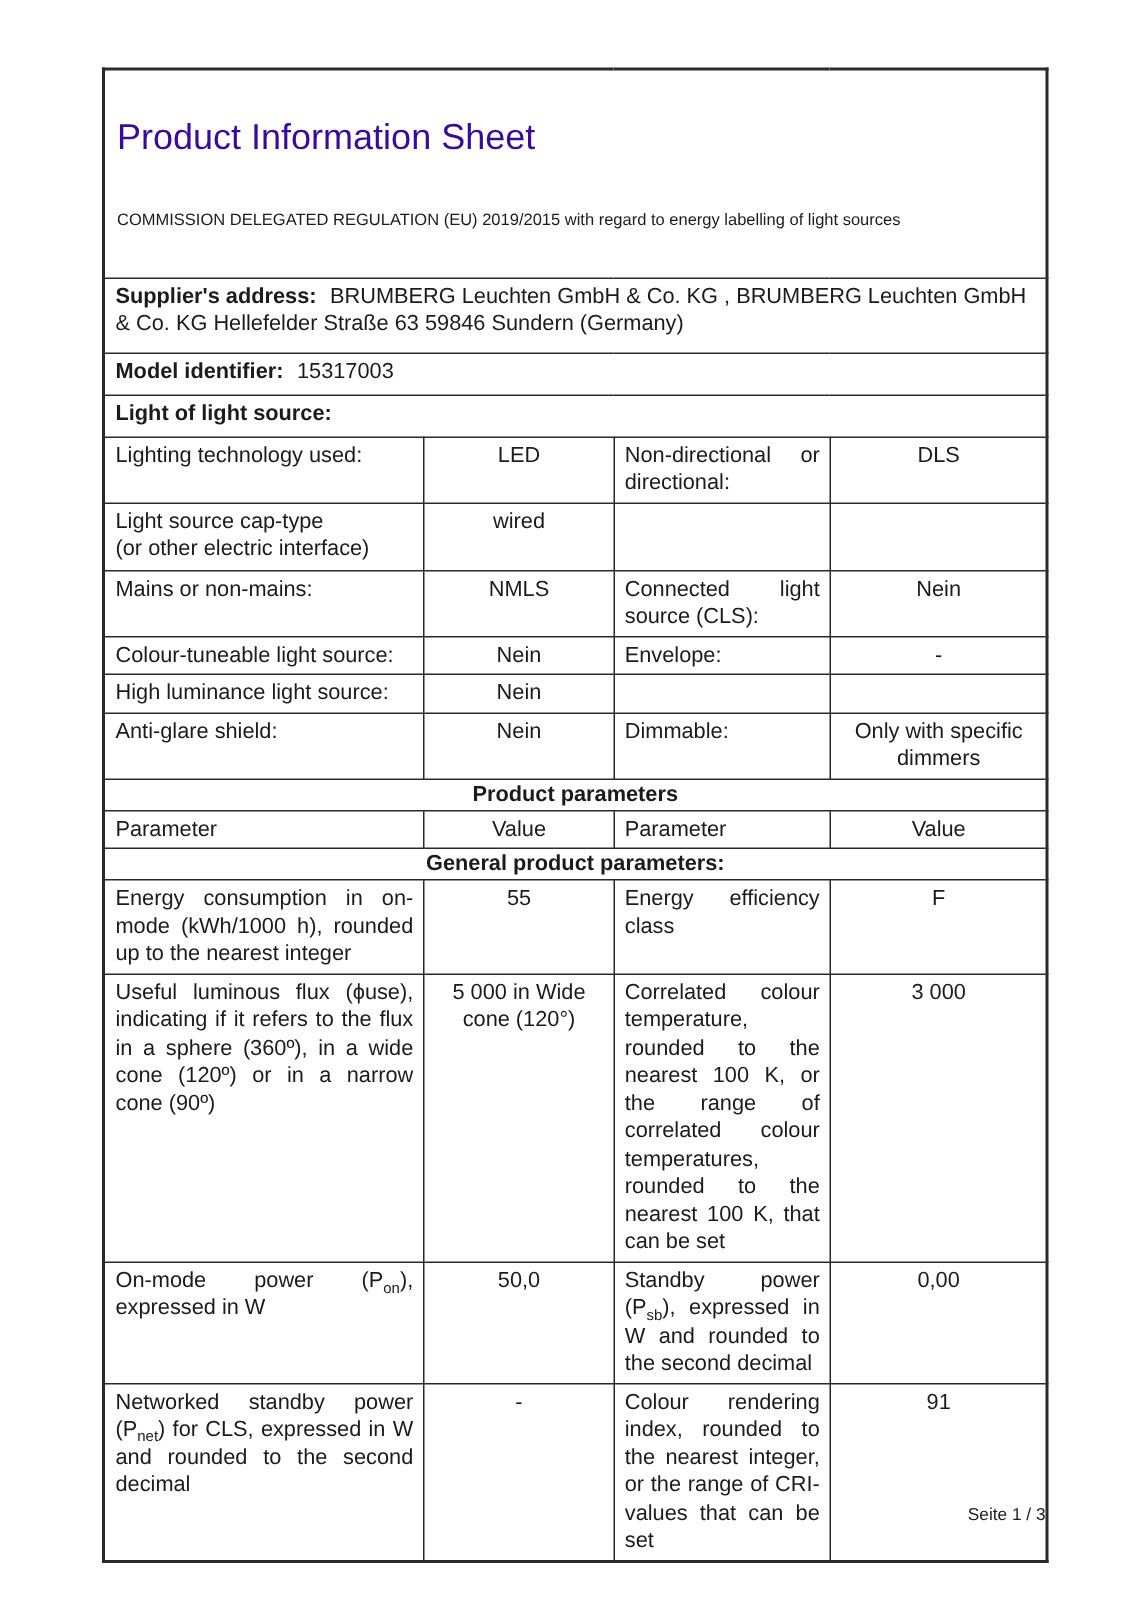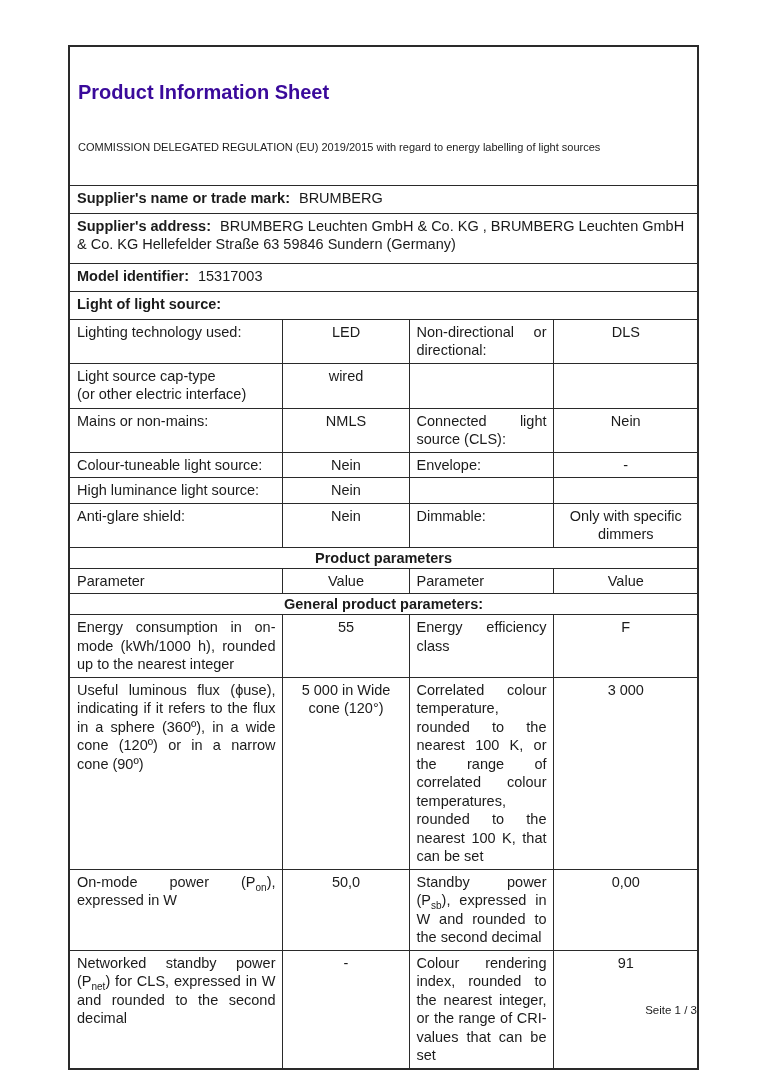--- a/index.html
+++ b/index.html
@@ -36,8 +36,8 @@
 
   .header-cell { padding: 6px 10px 8px 8px; }
   .title {
-    font-weight: bold;
-    font-size: 20px;
+    font-weight: normal;
+    font-size: 24px;
     line-height: 36px;
     margin: 2px 0 8px 0;
     color: #3a0a9b;

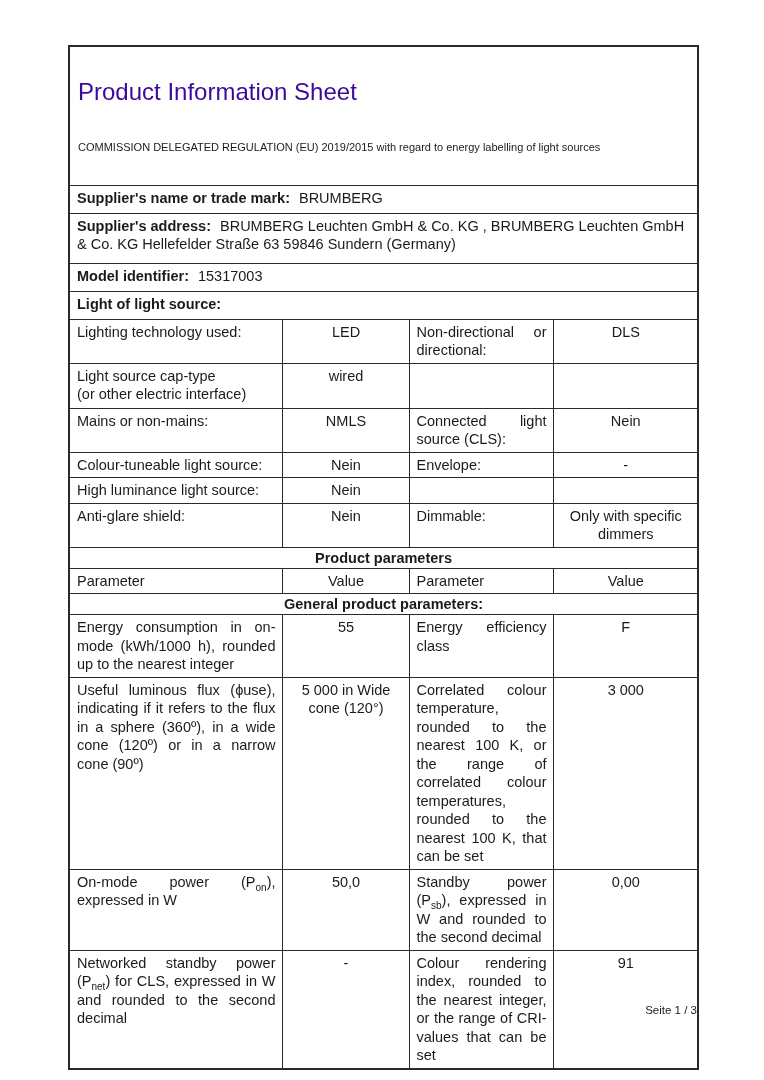--- a/index.html
+++ b/index.html
@@ -86,9 +86,6 @@
         </td>
       </tr>
 
-  <tr style="height: 28px;">
-    <td colspan="4" class="info-cell"><span class="info-label">Supplier's name or trade mark:</span><span class="info-value">BRUMBERG</span></td>
-  </tr>
 
   <tr style="height: 50px;">
     <td colspan="4" class="info-cell"><span class="info-label">Supplier's address:</span><span class="info-value">BRUMBERG Leuchten GmbH &amp; Co. KG , BRUMBERG Leuchten GmbH &amp; Co. KG Hellefelder Straße 63 59846 Sundern (Germany)</span></td>

